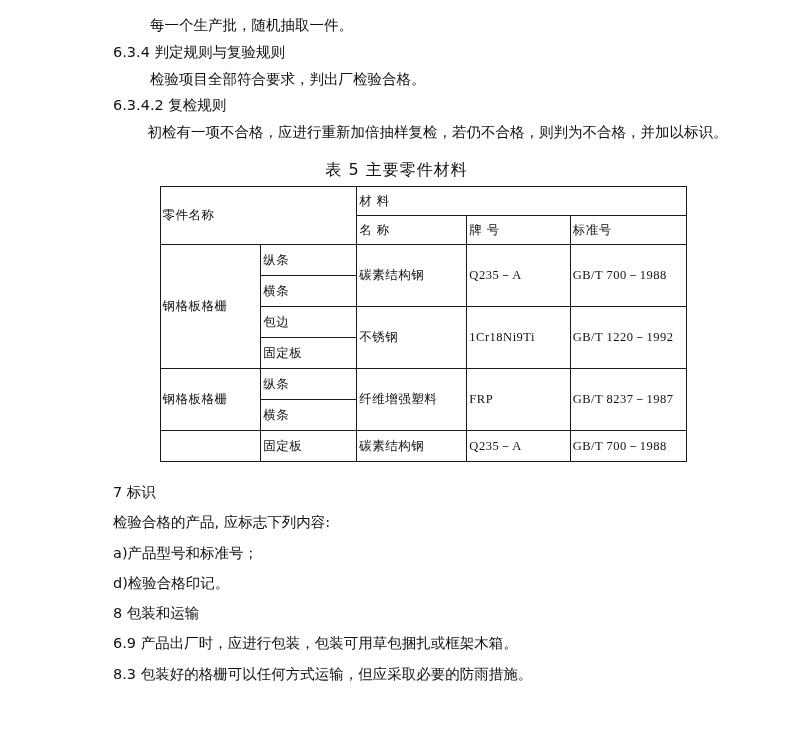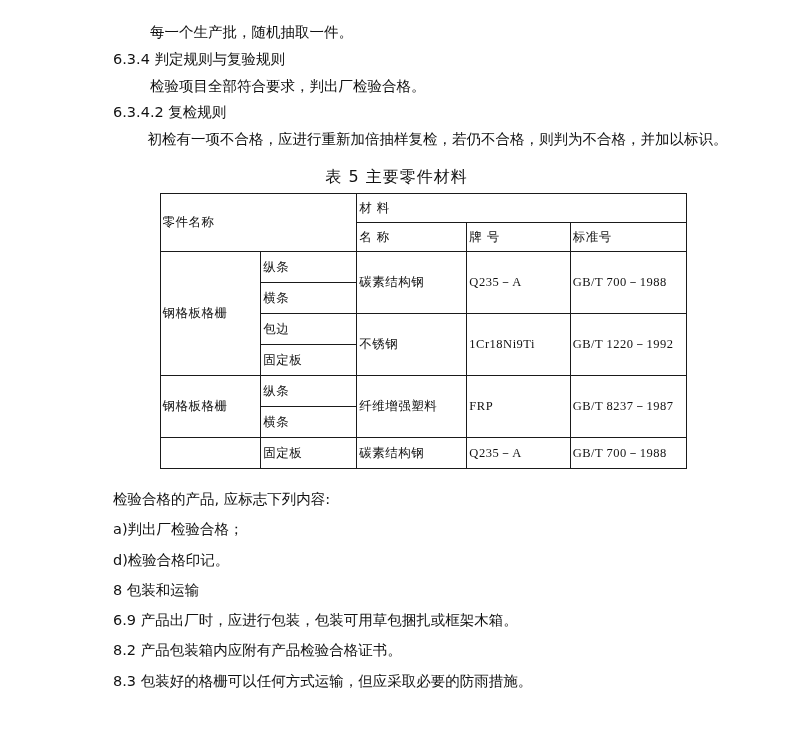--- a/index.html
+++ b/index.html
@@ -104,7 +104,7 @@
 
 <div class="page">
 
-  <div class="body-text" style="padding-top:19px;">
+  <div class="body-text" style="padding-top:12px;">
     <p class="para first-line sans">每一个生产批，随机抽取一件。</p>
     <p class="para sec-head sans">6.3.4  判定规则与复验规则</p>
     <p class="para sec-body sans">检验项目全部符合要求，判出厂检验合格。</p>

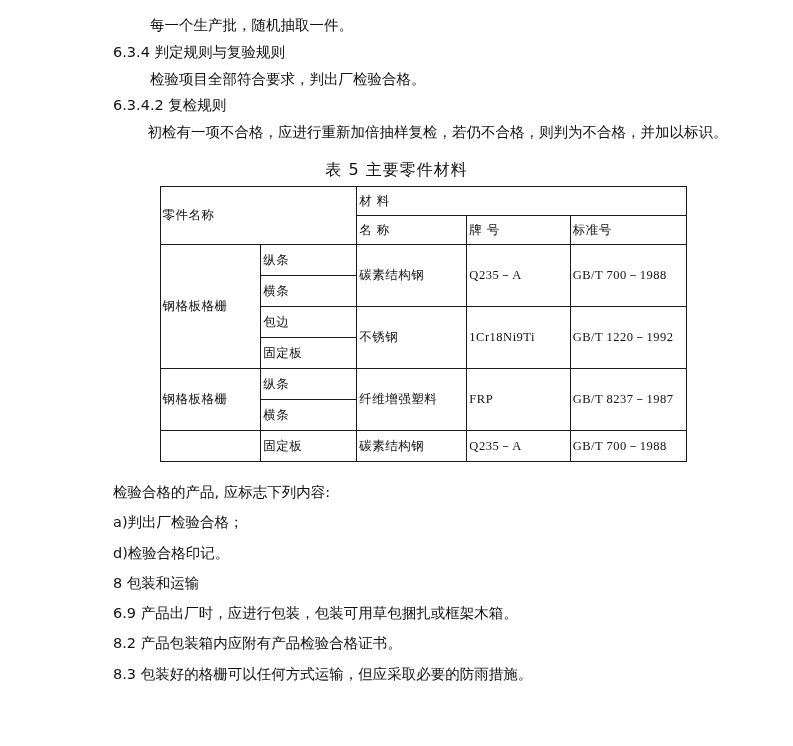--- a/index.html
+++ b/index.html
@@ -170,6 +170,7 @@
   </div>
 
   <div class="list-block sans">
+    <p>7 标识</p>
     <p>检验合格的产品, 应标志下列内容:</p>
     <p>a)判出厂检验合格；</p>
     <p>d)检验合格印记。</p>

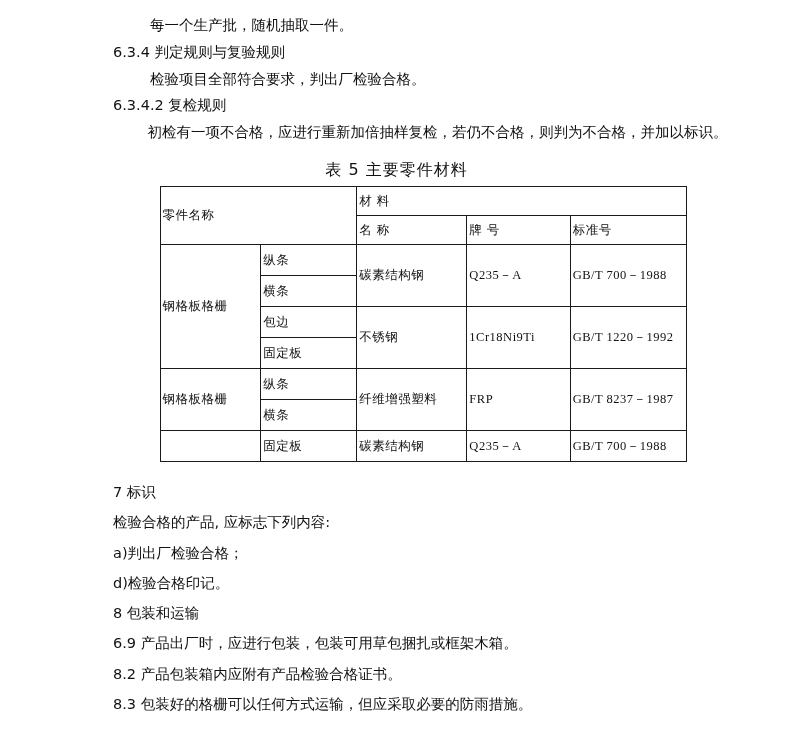--- a/index.html
+++ b/index.html
@@ -172,7 +172,7 @@
   <div class="list-block sans">
     <p>7 标识</p>
     <p>检验合格的产品, 应标志下列内容:</p>
-    <p>a)判出厂检验合格；</p>
+    <p>a)产品型号和标准号；</p>
     <p>d)检验合格印记。</p>
     <p>8 包装和运输</p>
     <p>6.9  产品出厂时，应进行包装，包装可用草包捆扎或框架木箱。</p>

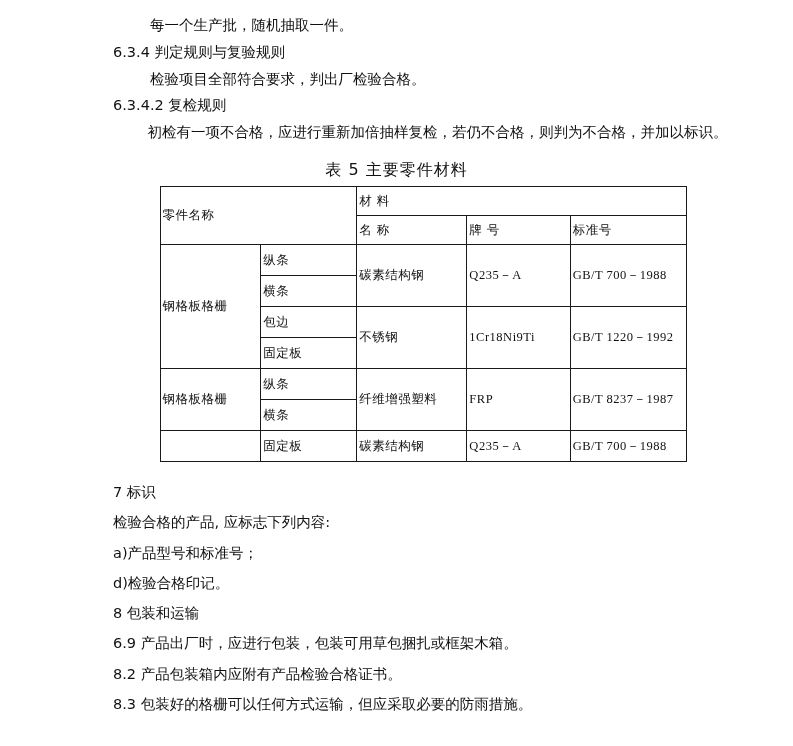--- a/index.html
+++ b/index.html
@@ -176,7 +176,6 @@
     <p>d)检验合格印记。</p>
     <p>8 包装和运输</p>
     <p>6.9  产品出厂时，应进行包装，包装可用草包捆扎或框架木箱。</p>
-    <p>8.2  产品包装箱内应附有产品检验合格证书。</p>
     <p>8.3  包装好的格栅可以任何方式运输，但应采取必要的防雨措施。</p>
   </div>
 

